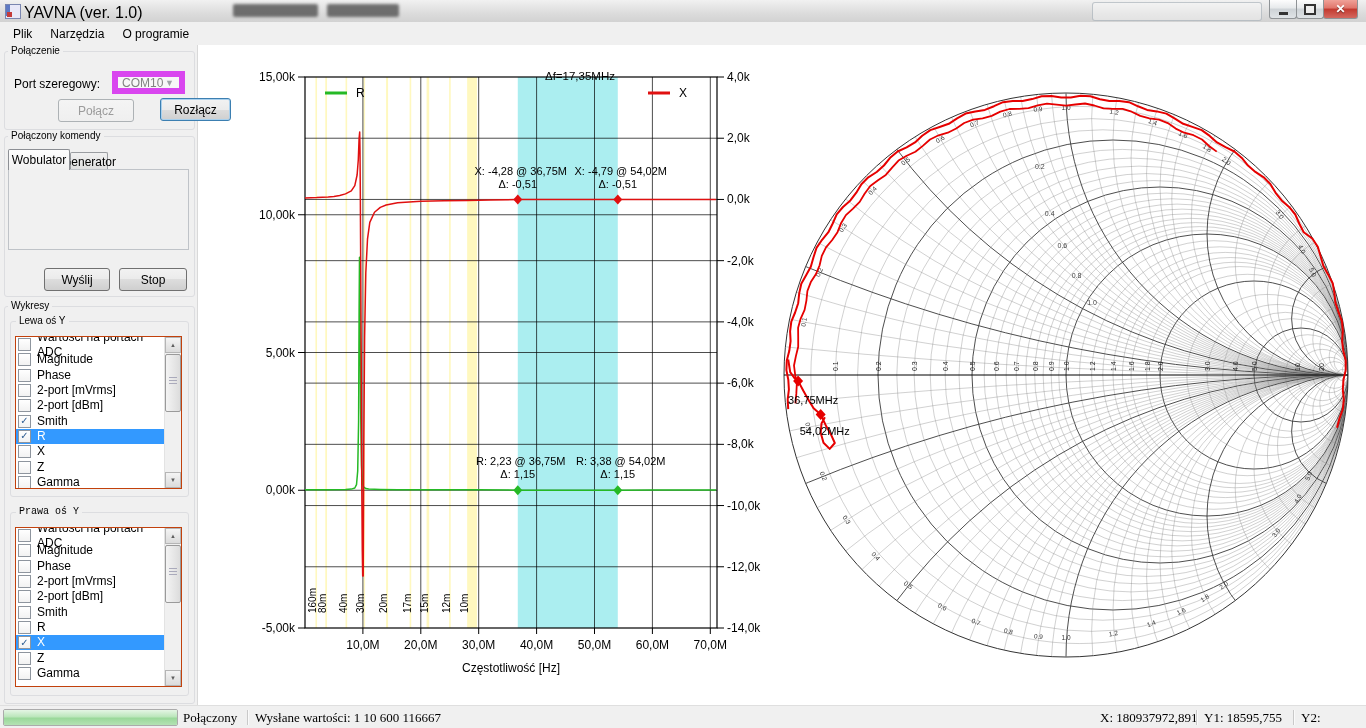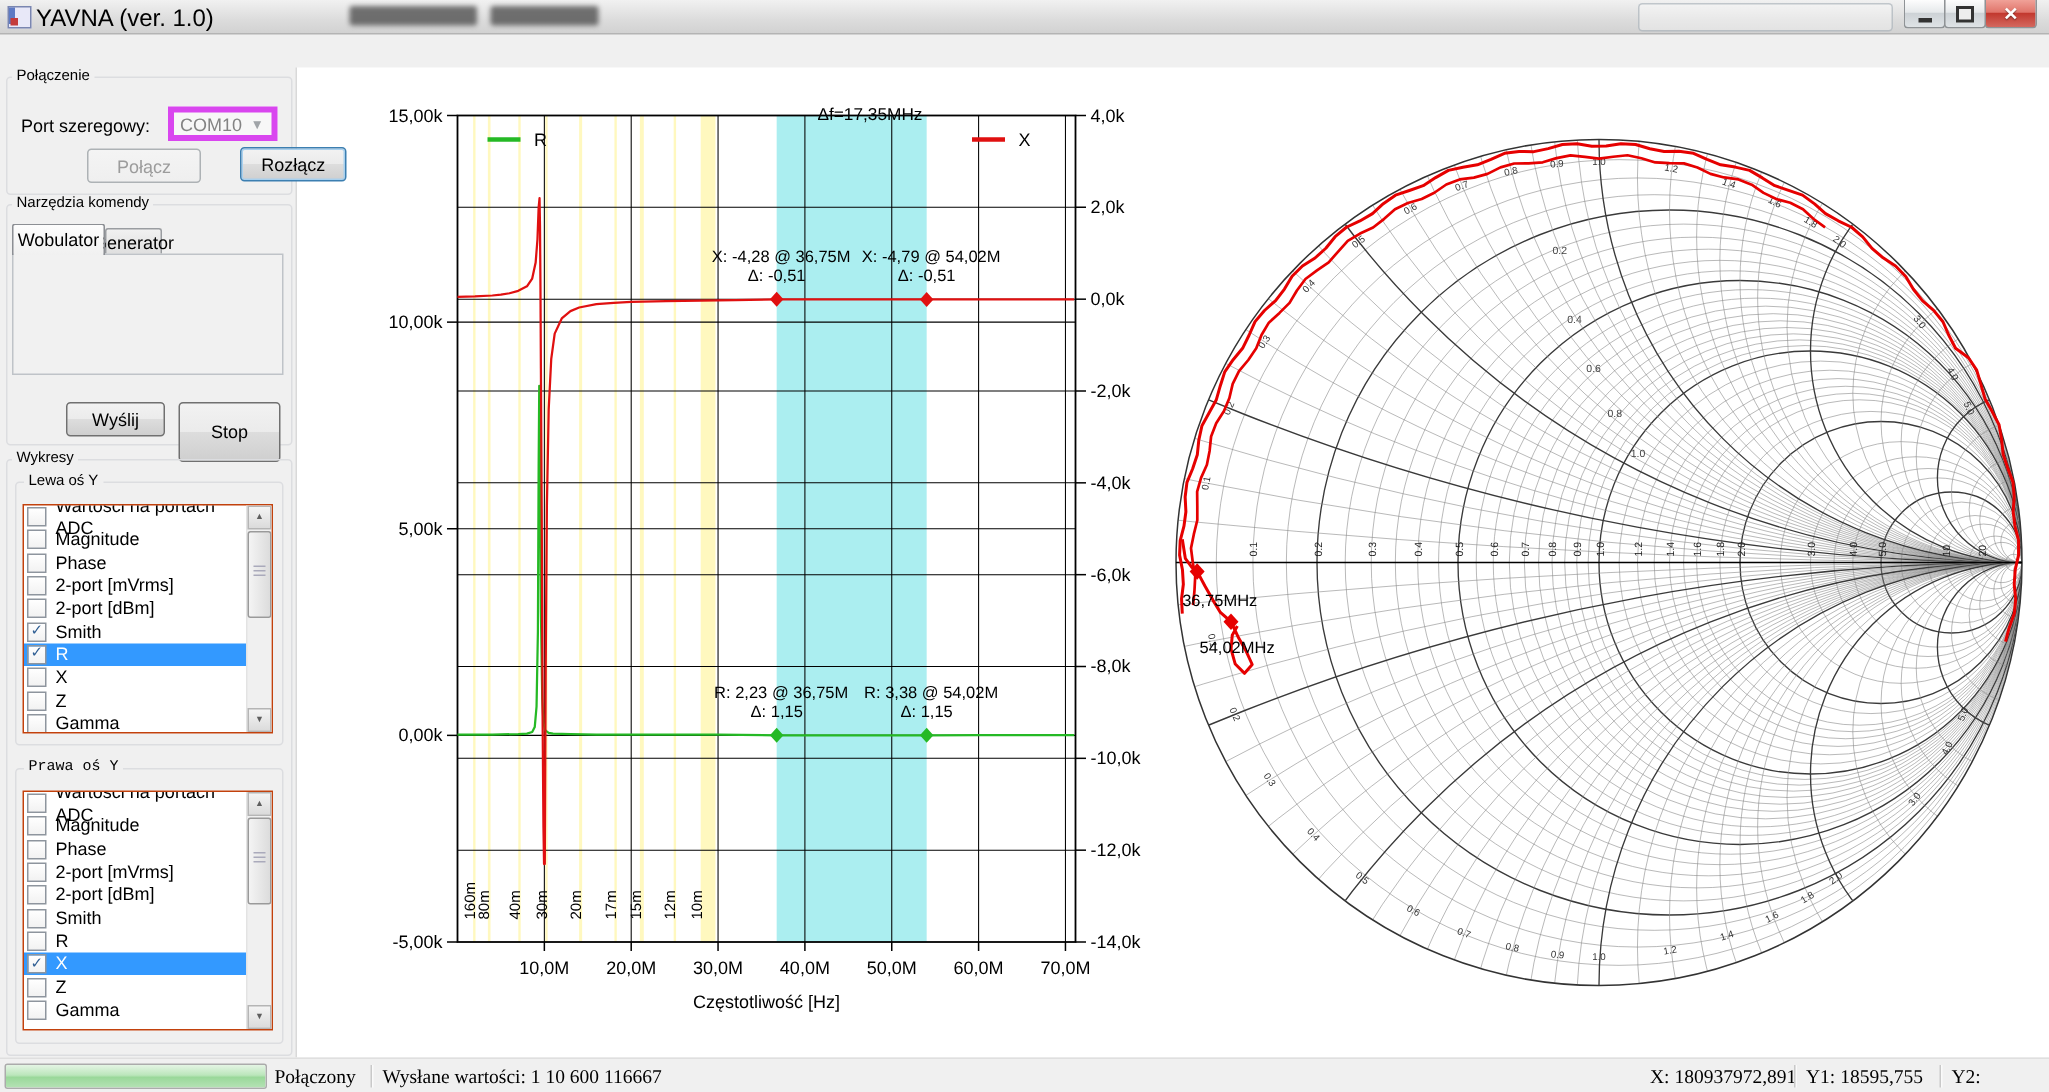--- a/index.html
+++ b/index.html
@@ -108,6 +108,11 @@
     </div>
   </div>
 
+  <div class="abs" id="menubar">
+    <div class="menu-item">Plik</div>
+    <div class="menu-item">Narzędzia</div>
+    <div class="menu-item">O programie</div>
+  </div>
 
   <div class="abs" id="chart-panel"></div>
   <div class="abs" id="left-split"></div>

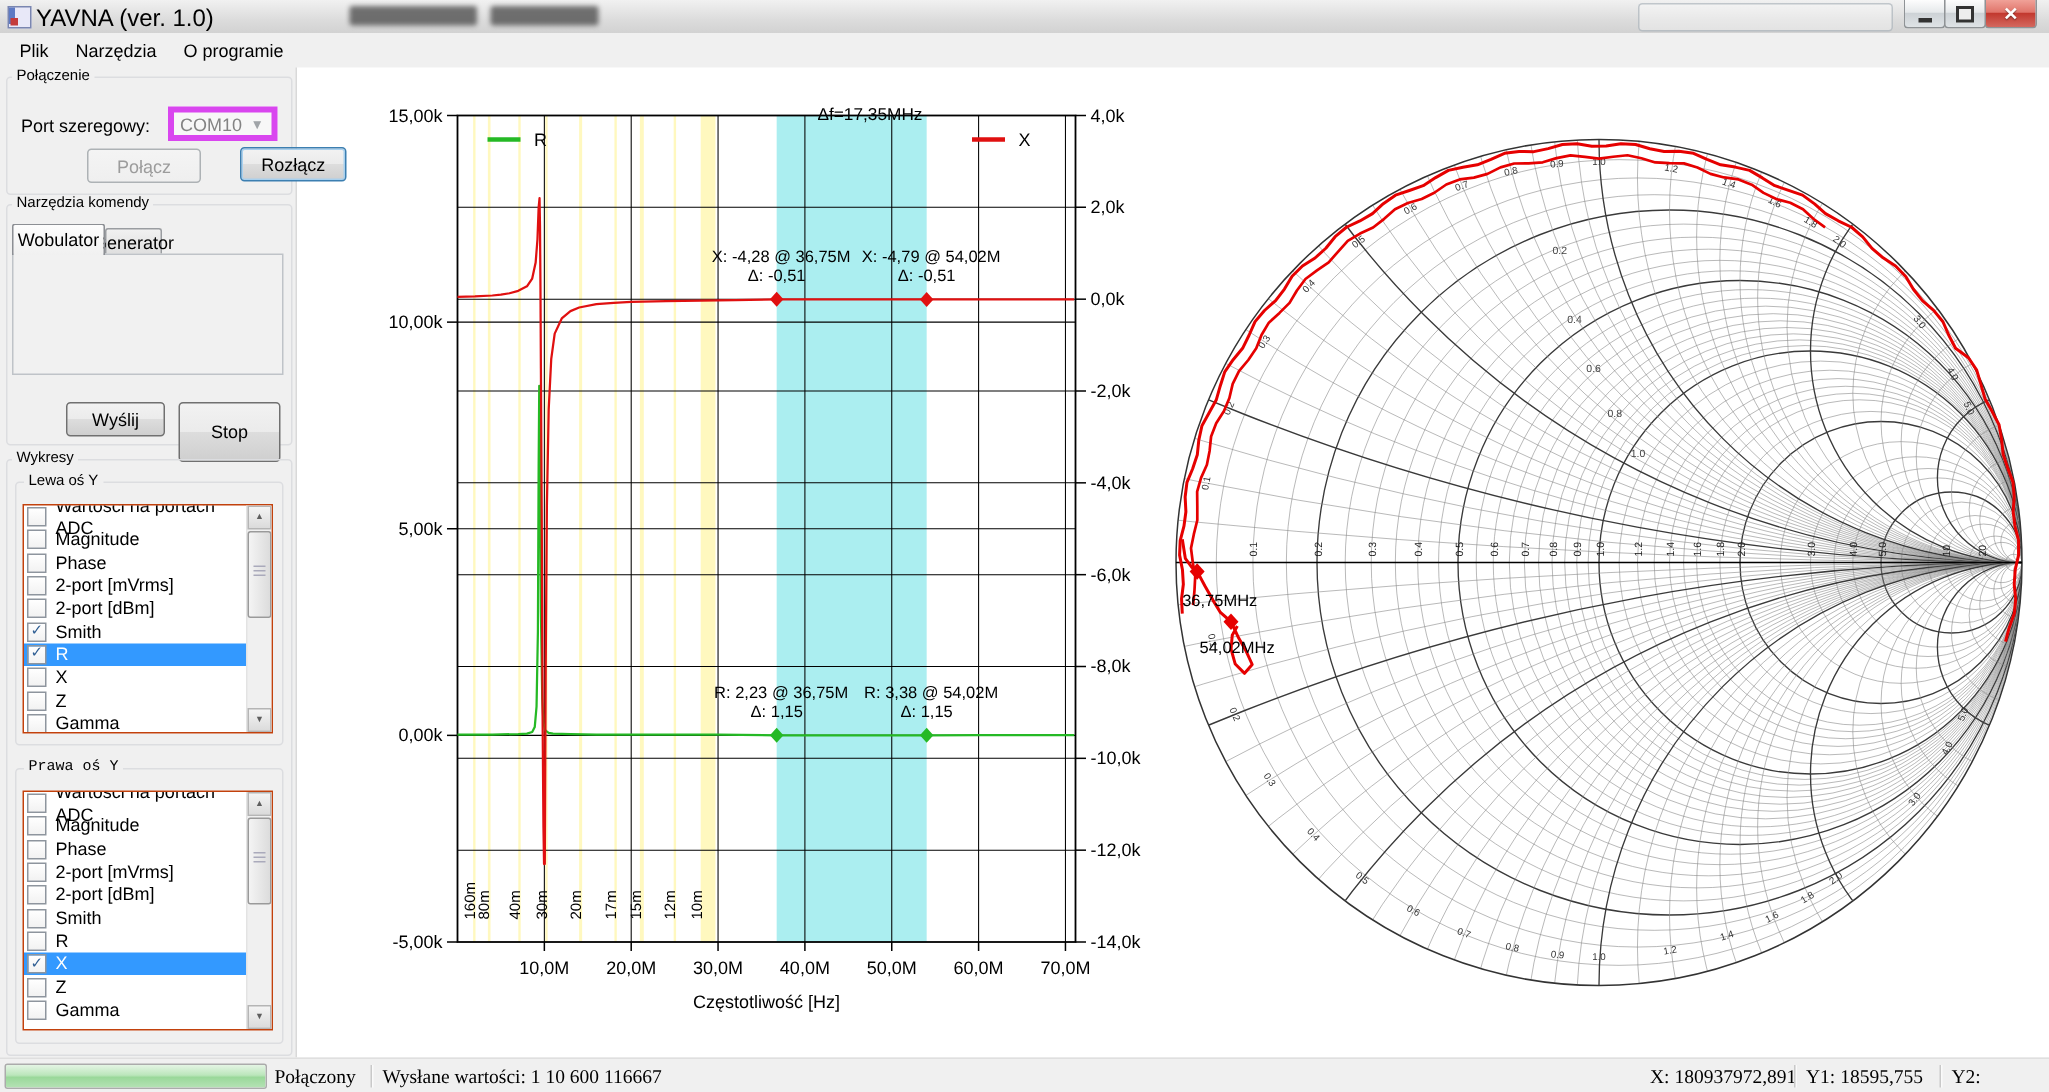--- a/index.html
+++ b/index.html
@@ -40,7 +40,7 @@
   .btn.focusd{border-color:#3C7FB1;box-shadow:inset 0 0 0 1px #A9D0ED;margin-left:43px;}
   .btn.disabled{color:#9C9C9C;border-color:#ADB2B5;background:linear-gradient(#F4F4F4,#EFEFEF);}
   
-  .combo{box-sizing:border-box;border:4px solid #d946ef;background:#FFF;display:flex;align-items:center;
+  .combo{box-sizing:border-box;border:6px solid #d946ef;background:#FFF;display:flex;align-items:center;
     padding-left:4px;font-size:12px;}
   .combo .arr{margin-left:auto;margin-right:5px;font-size:9px;color:#4D6185;}
   .combo.disabled{background:#F7F7F7;color:#838383;}

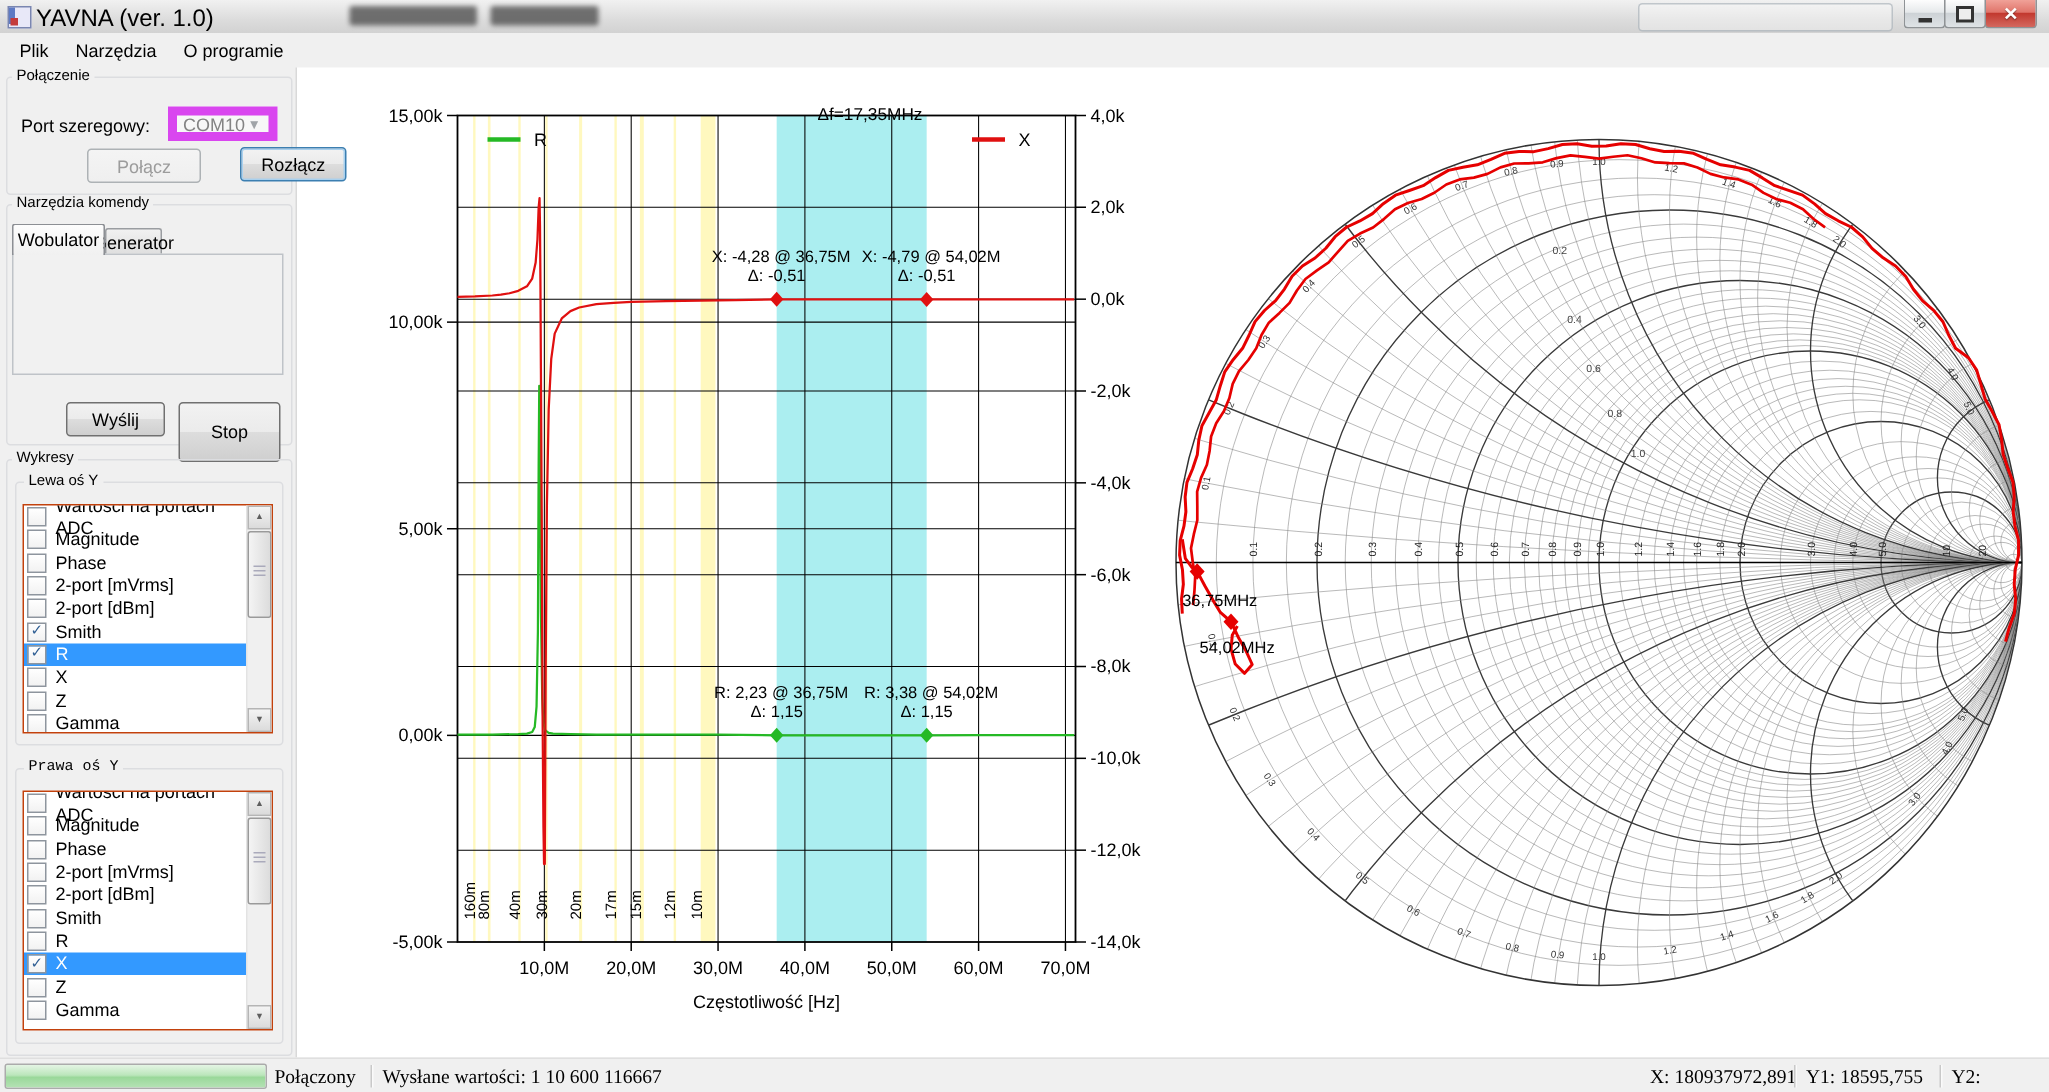--- a/index.html
+++ b/index.html
@@ -128,7 +128,7 @@
   <div class="abs btn focusd" style="left:117px;top:98px;width:71px;height:23px;">Rozłącz</div>
 
   <div class="abs grp" style="left:4px;top:136px;width:189px;height:159px;"></div>
-  <div class="abs grp-label" style="left:8px;top:130px;">Narzędzia komendy</div>
+  <div class="abs grp-label" style="left:8px;top:130px;">Połączony komendy</div>
   <div class="abs tab active" style="left:8px;top:149px;width:62px;height:21px;">Wobulator</div>
   <div class="abs tab inactive" style="left:70px;top:152px;width:38px;height:18px;">Generator</div>
   <div class="abs tabpage" style="left:8px;top:169px;width:181px;height:81px;"></div>

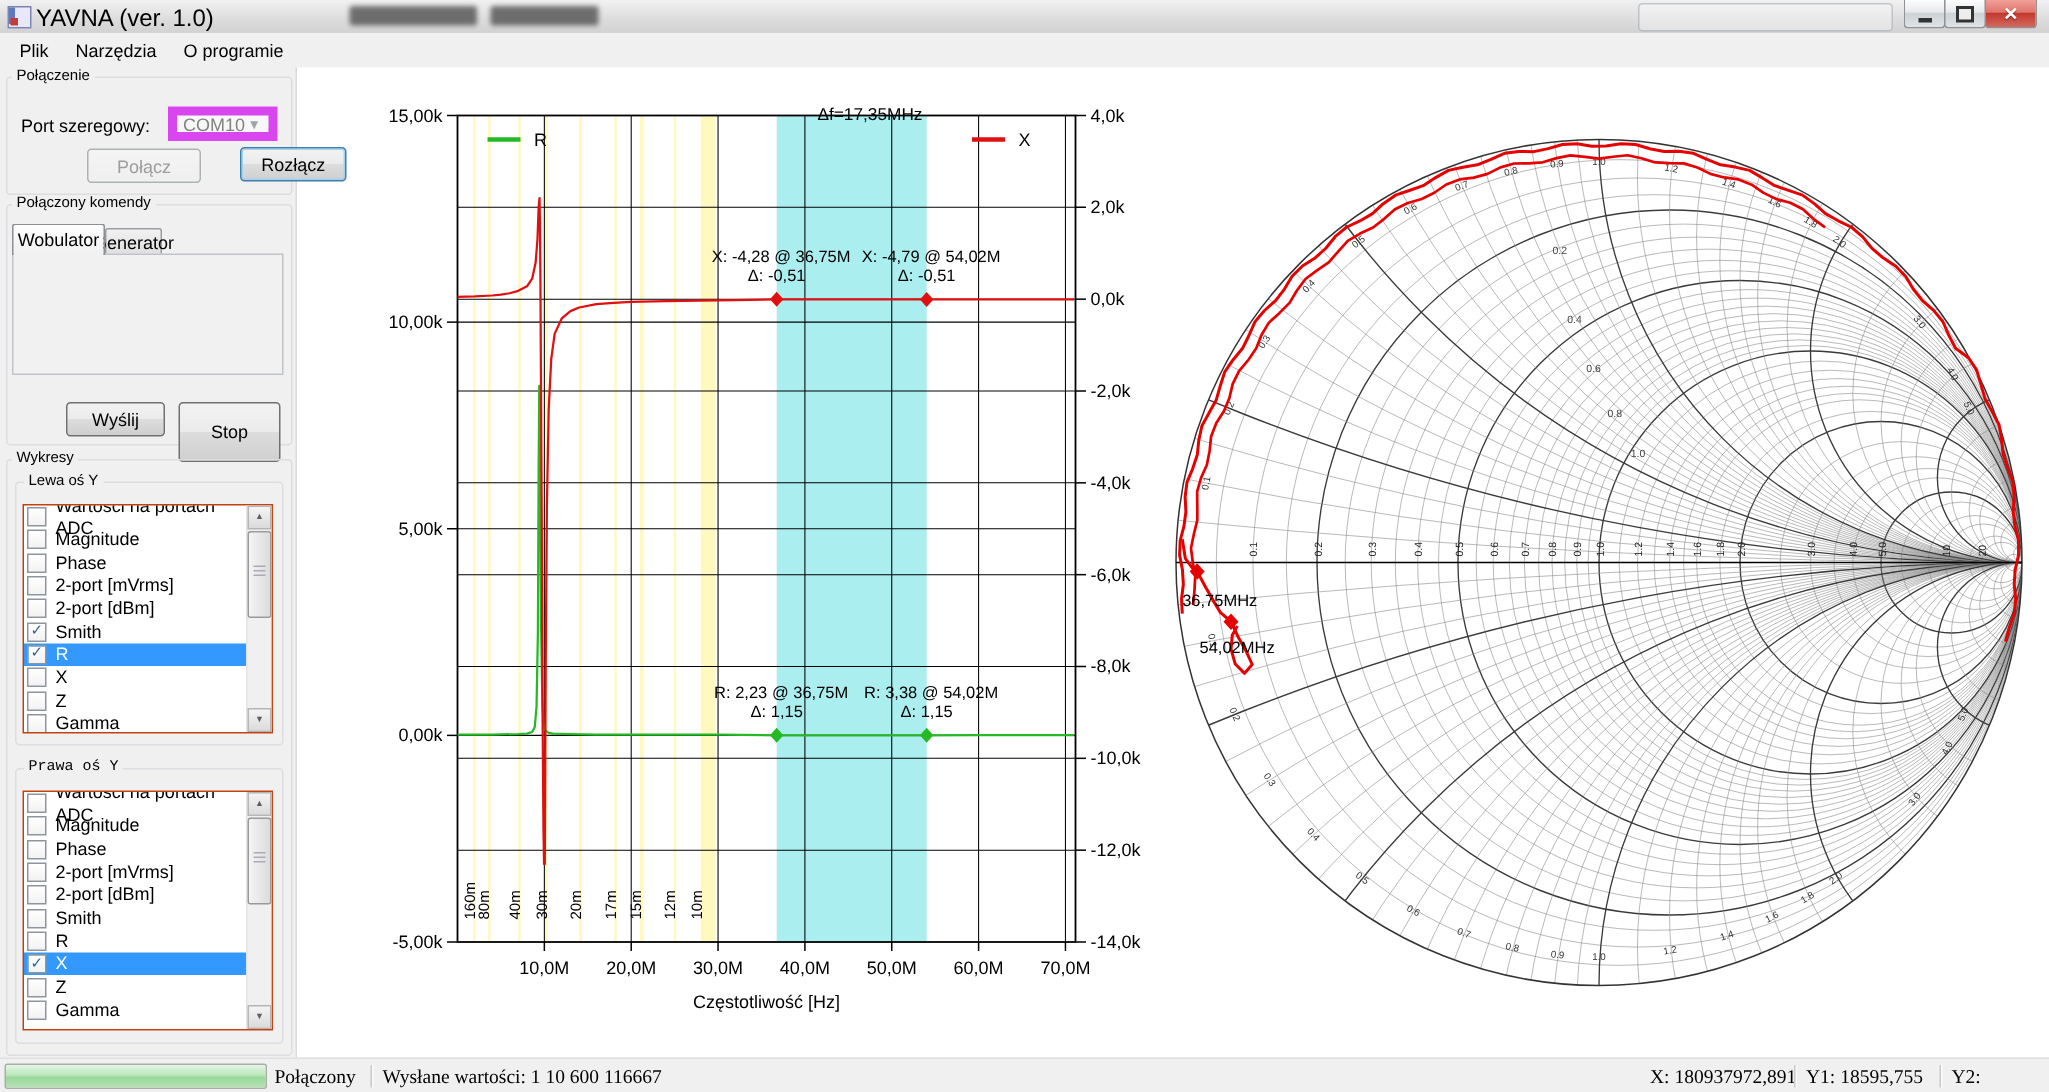--- a/index.html
+++ b/index.html
@@ -148,7 +148,7 @@
     <div class="abs tb-tick" style="left:67px;top:29px;"></div>
   </div>
   <div class="abs btn" style="left:44px;top:268px;width:66px;height:23px;">Wyślij</div>
-  <div class="abs btn" style="left:119px;top:268px;width:68px;height:40px;">Stop</div>
+  <div class="abs btn" style="left:119px;top:268px;width:68px;height:23px;">Stop</div>
 
   <div class="abs grp" style="left:4px;top:306px;width:189px;height:396px;"></div>
   <div class="abs grp-label" style="left:8px;top:300px;">Wykresy</div>

